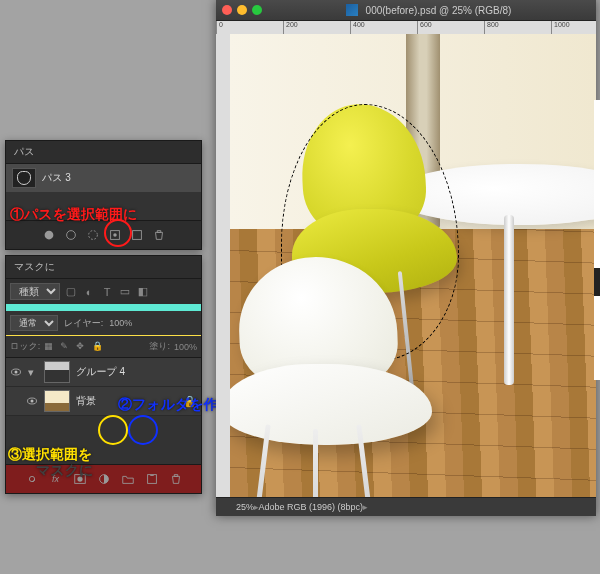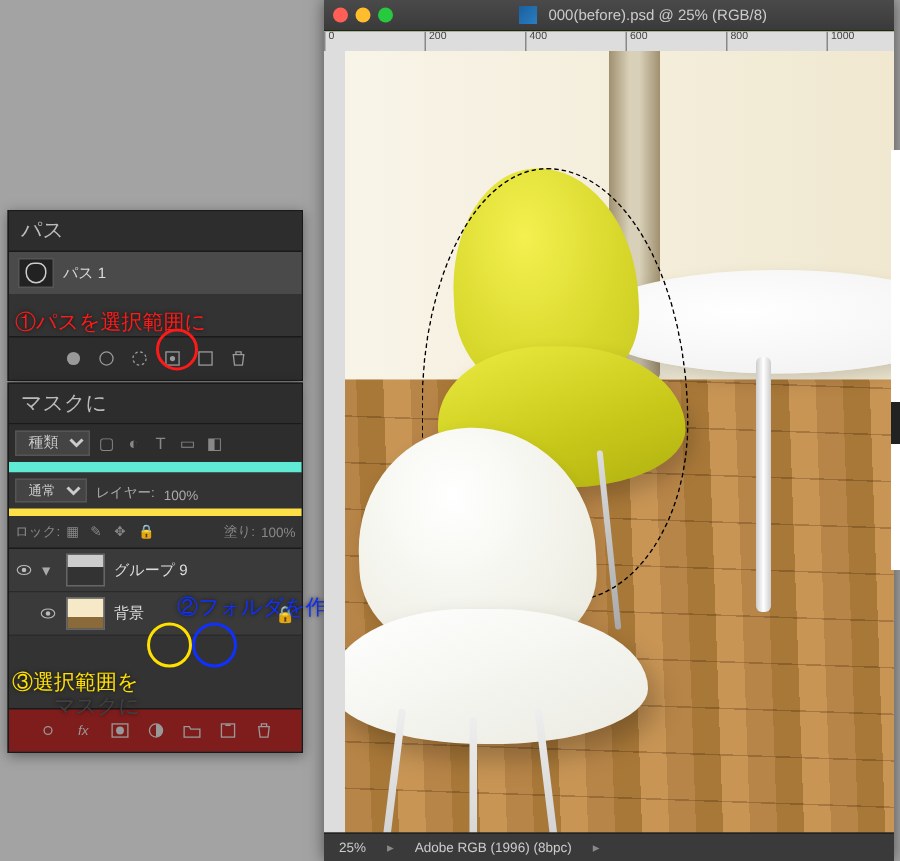--- a/index.html
+++ b/index.html
@@ -30,7 +30,7 @@
 .layers-bottom{display:flex;justify-content:center;gap:6px;padding:6px 12px;background:#7f1d1d;border-top:1px solid #1a1a1a}
 .ann{position:absolute;font-weight:normal;font-size:14px;pointer-events:none;text-shadow:0 0 3px rgba(0,0,0,0.7)}
 .circle{position:absolute;border:2px solid;border-radius:50%;pointer-events:none}
-.doc-win{position:absolute;left:216px;top:0;width:380px;height:574px;background:#bef264;box-shadow:0 0 10px rgba(0,0,0,0.5)}
+.doc-win{position:absolute;left:216px;top:0;width:380px;height:516px;background:#bef264;box-shadow:0 0 10px rgba(0,0,0,0.5)}
 .titlebar{height:20px;background:linear-gradient(#4a4a4a,#3a3a3a);display:flex;align-items:center;padding:0 6px;gap:5px;border-bottom:1px solid #222}
 .tl-btn{width:10px;height:10px;border-radius:50%}
 .tl-red{background:#ff5f56}.tl-yellow{background:#ffbd2e}.tl-green{background:#27c93f}

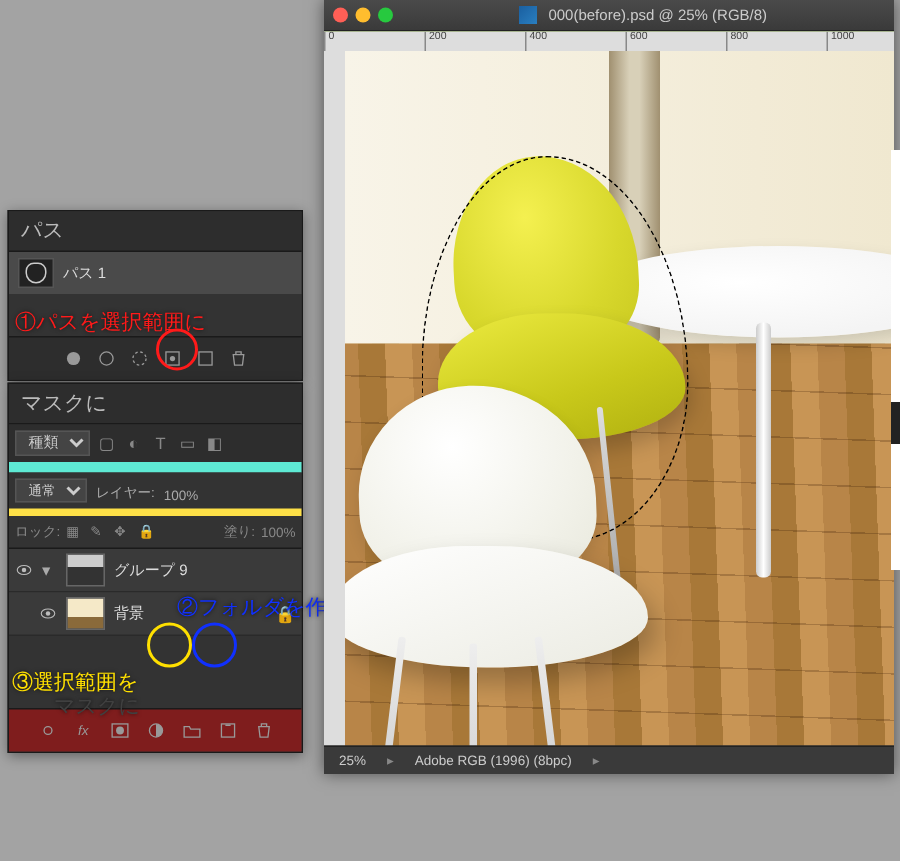--- a/index.html
+++ b/index.html
@@ -4,7 +4,7 @@
 <style>
 html,body{margin:0;padding:0;width:600px;height:574px;background:#a3a3a3;font-family:"Hiragino Kaku Gothic Pro","Meiryo",sans-serif;font-size:11px;color:#ddd;overflow:hidden;position:relative}
 .panel{position:absolute;background:#3a3a3a;border:1px solid #1a1a1a;box-shadow:0 2px 8px rgba(0,0,0,0.4)}
-.panel-title{background:#2d2d2d;padding:4px 8px;font-size:14px;color:#bbb;border-bottom:1px solid #1a1a1a}
+.panel-title{background:#2d2d2d;padding:4px 8px;font-size:10px;color:#bbb;border-bottom:1px solid #1a1a1a}
 .paths-panel{left:5px;top:140px;width:195px}
 .path-row{display:flex;align-items:center;padding:4px 6px;gap:6px;background:#4a4a4a}
 .path-thumb{width:22px;height:18px;background:#222;border:1px solid #555;position:relative}

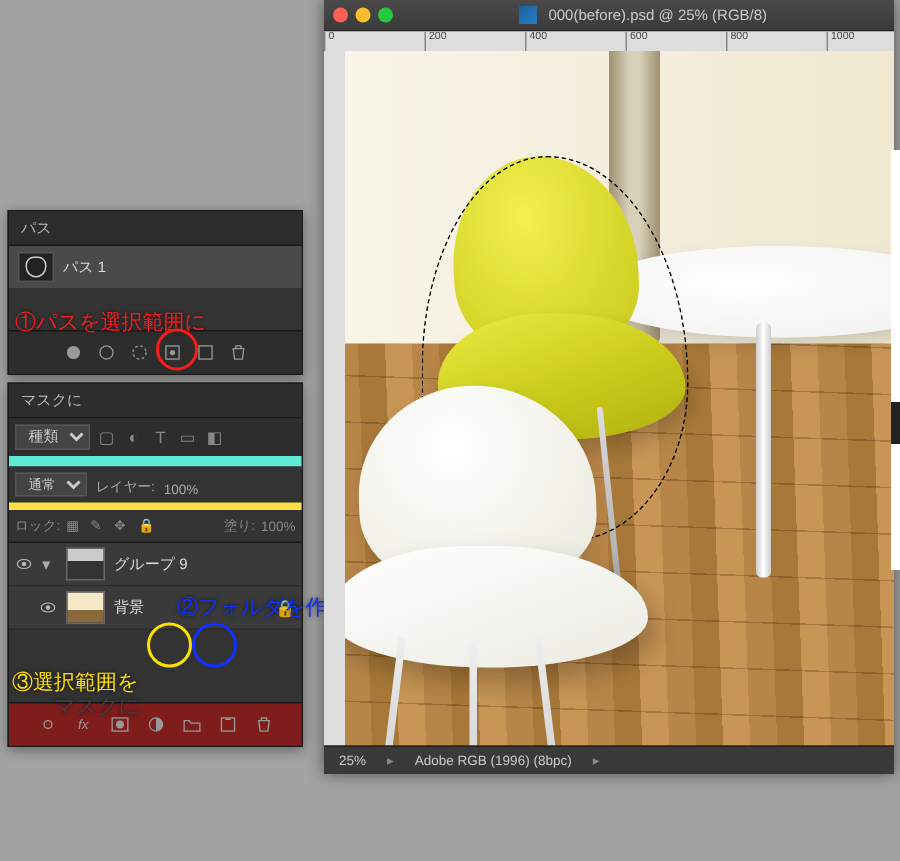--- a/index.html
+++ b/index.html
@@ -67,7 +67,7 @@
   <div class="panel-title">パス</div>
   <div class="path-row">
     <div class="path-thumb"></div>
-    <div class="path-name">パス 1</div>
+    <div class="path-name">パス 3</div>
   </div>
   <div style="height:28px;background:#333"></div>
   <div class="panel-bottom">

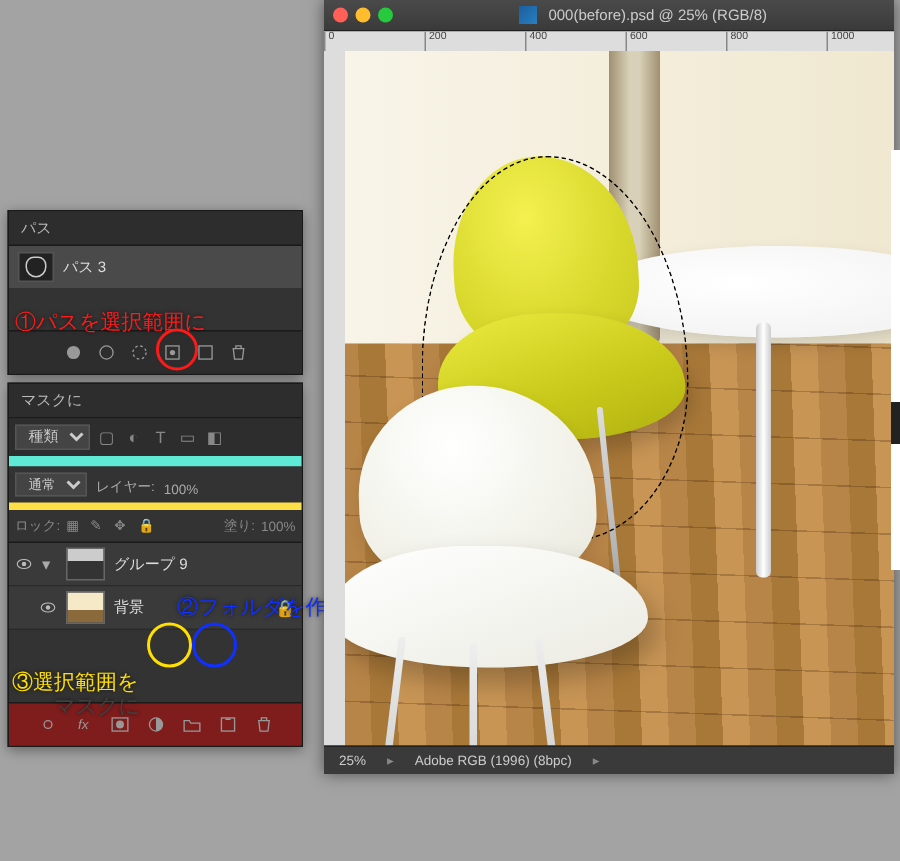--- a/index.html
+++ b/index.html
@@ -28,7 +28,7 @@
 .layer-name{font-size:10px}
 .chev{width:10px;color:#aaa}
 .layers-bottom{display:flex;justify-content:center;gap:6px;padding:6px 12px;background:#7f1d1d;border-top:1px solid #1a1a1a}
-.ann{position:absolute;font-weight:normal;font-size:14px;pointer-events:none;text-shadow:0 0 3px rgba(0,0,0,0.7)}
+.ann{position:absolute;font-weight:bold;font-size:14px;pointer-events:none;text-shadow:0 0 3px rgba(0,0,0,0.7)}
 .circle{position:absolute;border:2px solid;border-radius:50%;pointer-events:none}
 .doc-win{position:absolute;left:216px;top:0;width:380px;height:516px;background:#bef264;box-shadow:0 0 10px rgba(0,0,0,0.5)}
 .titlebar{height:20px;background:linear-gradient(#4a4a4a,#3a3a3a);display:flex;align-items:center;padding:0 6px;gap:5px;border-bottom:1px solid #222}

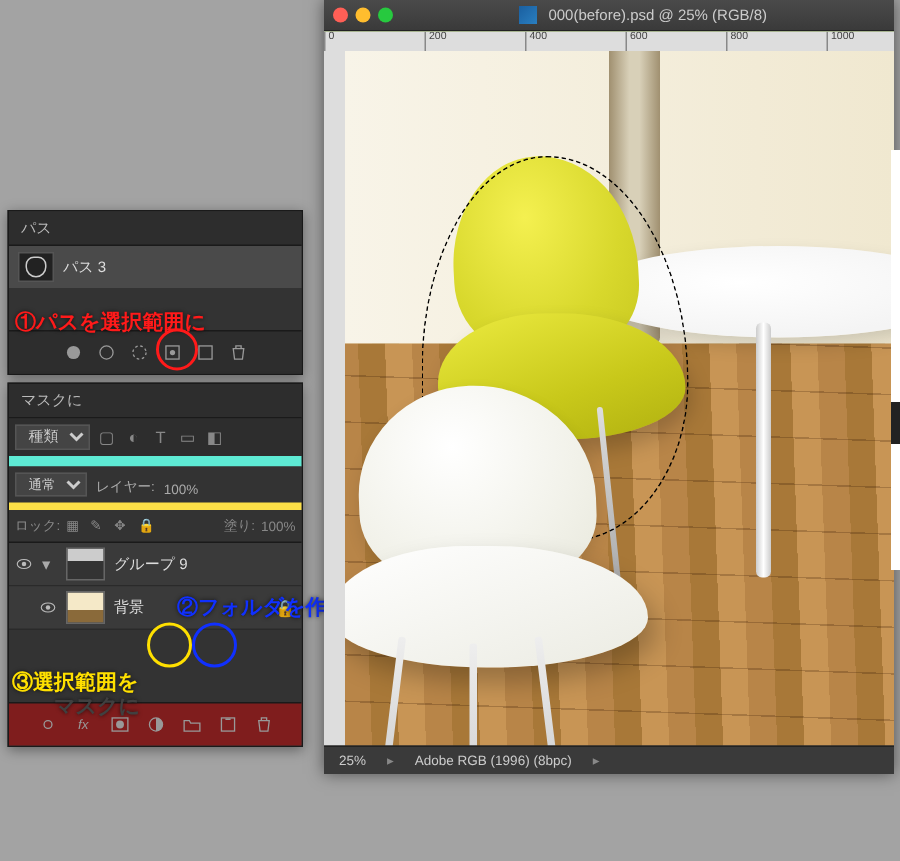--- a/index.html
+++ b/index.html
@@ -17,7 +17,7 @@
 .layers-filter{display:flex;align-items:center;gap:4px;padding:4px;background:#2d2d2d;border-bottom:7px solid #5eead4}
 .layers-filter select{background:#444;color:#ccc;border:1px solid #555;font-size:10px;padding:1px 4px}
 .filter-icon{width:14px;height:14px;color:#888;display:flex;align-items:center;justify-content:center}
-.layers-blend{display:flex;align-items:flex-end;gap:6px;padding:4px;background:#333;border-bottom:5px solid #fde047;font-size:9px;color:#aaa}
+.layers-blend{display:flex;align-items:center;gap:6px;padding:4px;background:#333;border-bottom:1px solid #fde047;font-size:9px;color:#aaa}
 .layers-blend select{background:#444;color:#ccc;border:1px solid #555;font-size:9px;padding:1px 4px}
 .layers-lock{display:flex;align-items:center;gap:4px;padding:4px;background:#333;border-bottom:1px solid #1a1a1a;font-size:9px;color:#888}
 .lock-ic{width:12px;height:12px;color:#888}

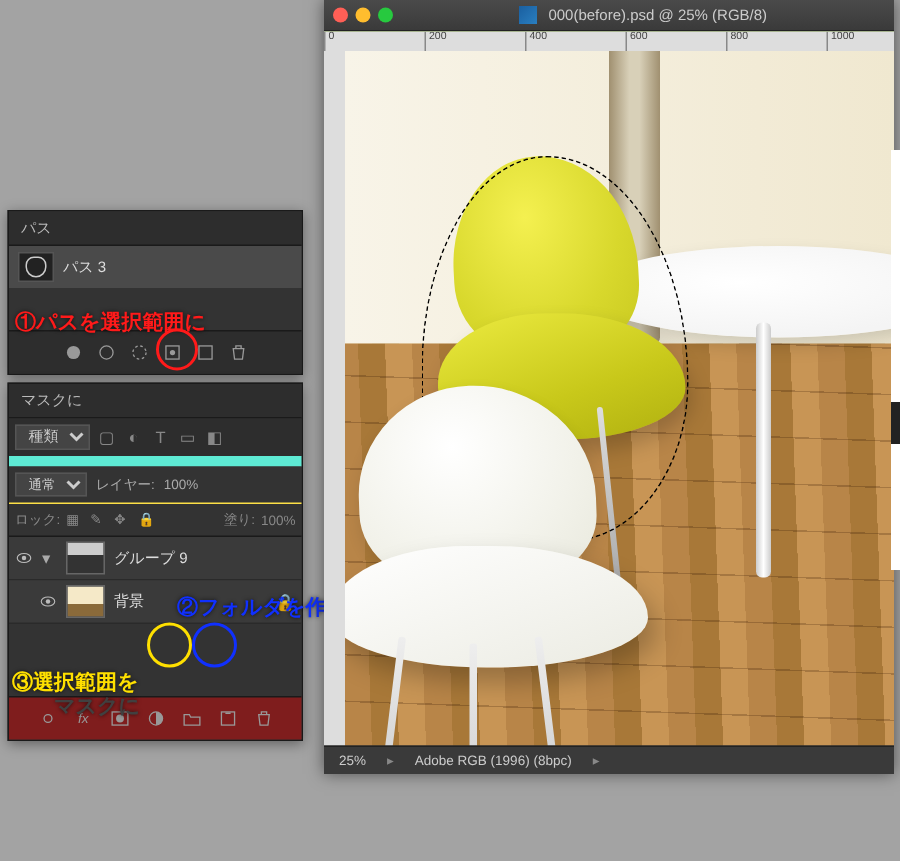--- a/index.html
+++ b/index.html
@@ -136,7 +136,7 @@
       </svg>
     <span class="chev">▾</span>
     <div class="group-thumb"></div>
-    <div class="layer-name">グループ 9</div>
+    <div class="layer-name">グループ 4</div>
   </div>
   <div class="layer-row" style="padding-left:20px">
     <svg class="eye" viewBox="0 0 16 16">

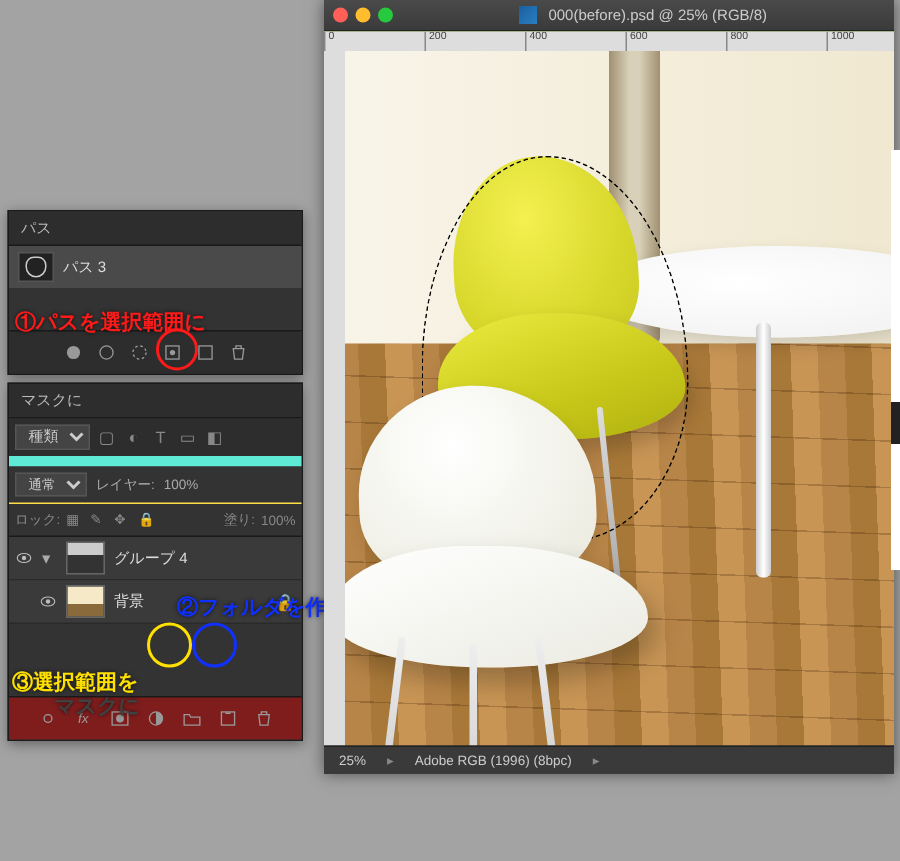--- a/index.html
+++ b/index.html
@@ -57,7 +57,7 @@
 .cw-back{position:absolute;left:14%;top:0;width:72%;height:50%;background:radial-gradient(ellipse at 40% 30%,#fff,#f2f2ea 60%,#e8e8dc);border-radius:50% 54% 40% 44%/56% 60% 36% 40%;transform:rotate(-2deg);box-shadow:0 4px 10px rgba(0,0,0,0.1)}
 .cw-seat{position:absolute;left:6%;top:40%;width:96%;height:30%;background:linear-gradient(160deg,#fff,#ebebe2);border-radius:44% 50% 50% 50%/56% 60% 42% 42%;box-shadow:6px 10px 18px rgba(0,0,0,0.25)}
 .leg-w{position:absolute;width:5px;background:linear-gradient(#eee,#bbb);border-radius:2px}
-.status{position:absolute;left:0;right:0;bottom:0;height:18px;background:#3a3a3a;display:flex;align-items:center;gap:14px;padding:0 10px;font-size:9px;color:#ccc;border-top:1px solid #222}
+.status{position:absolute;left:0;right:0;bottom:0;height:18px;background:#3a3a3a;display:flex;align-items:center;gap:0;padding:0 20px;font-size:9px;color:#ccc;border-top:1px solid #222}
 .rt-strip{position:absolute;right:0;top:100px;width:6px;height:280px;background:linear-gradient(#fff 0 60%,#222 60% 70%,#fff 70%)}
 </style>
 </head>

